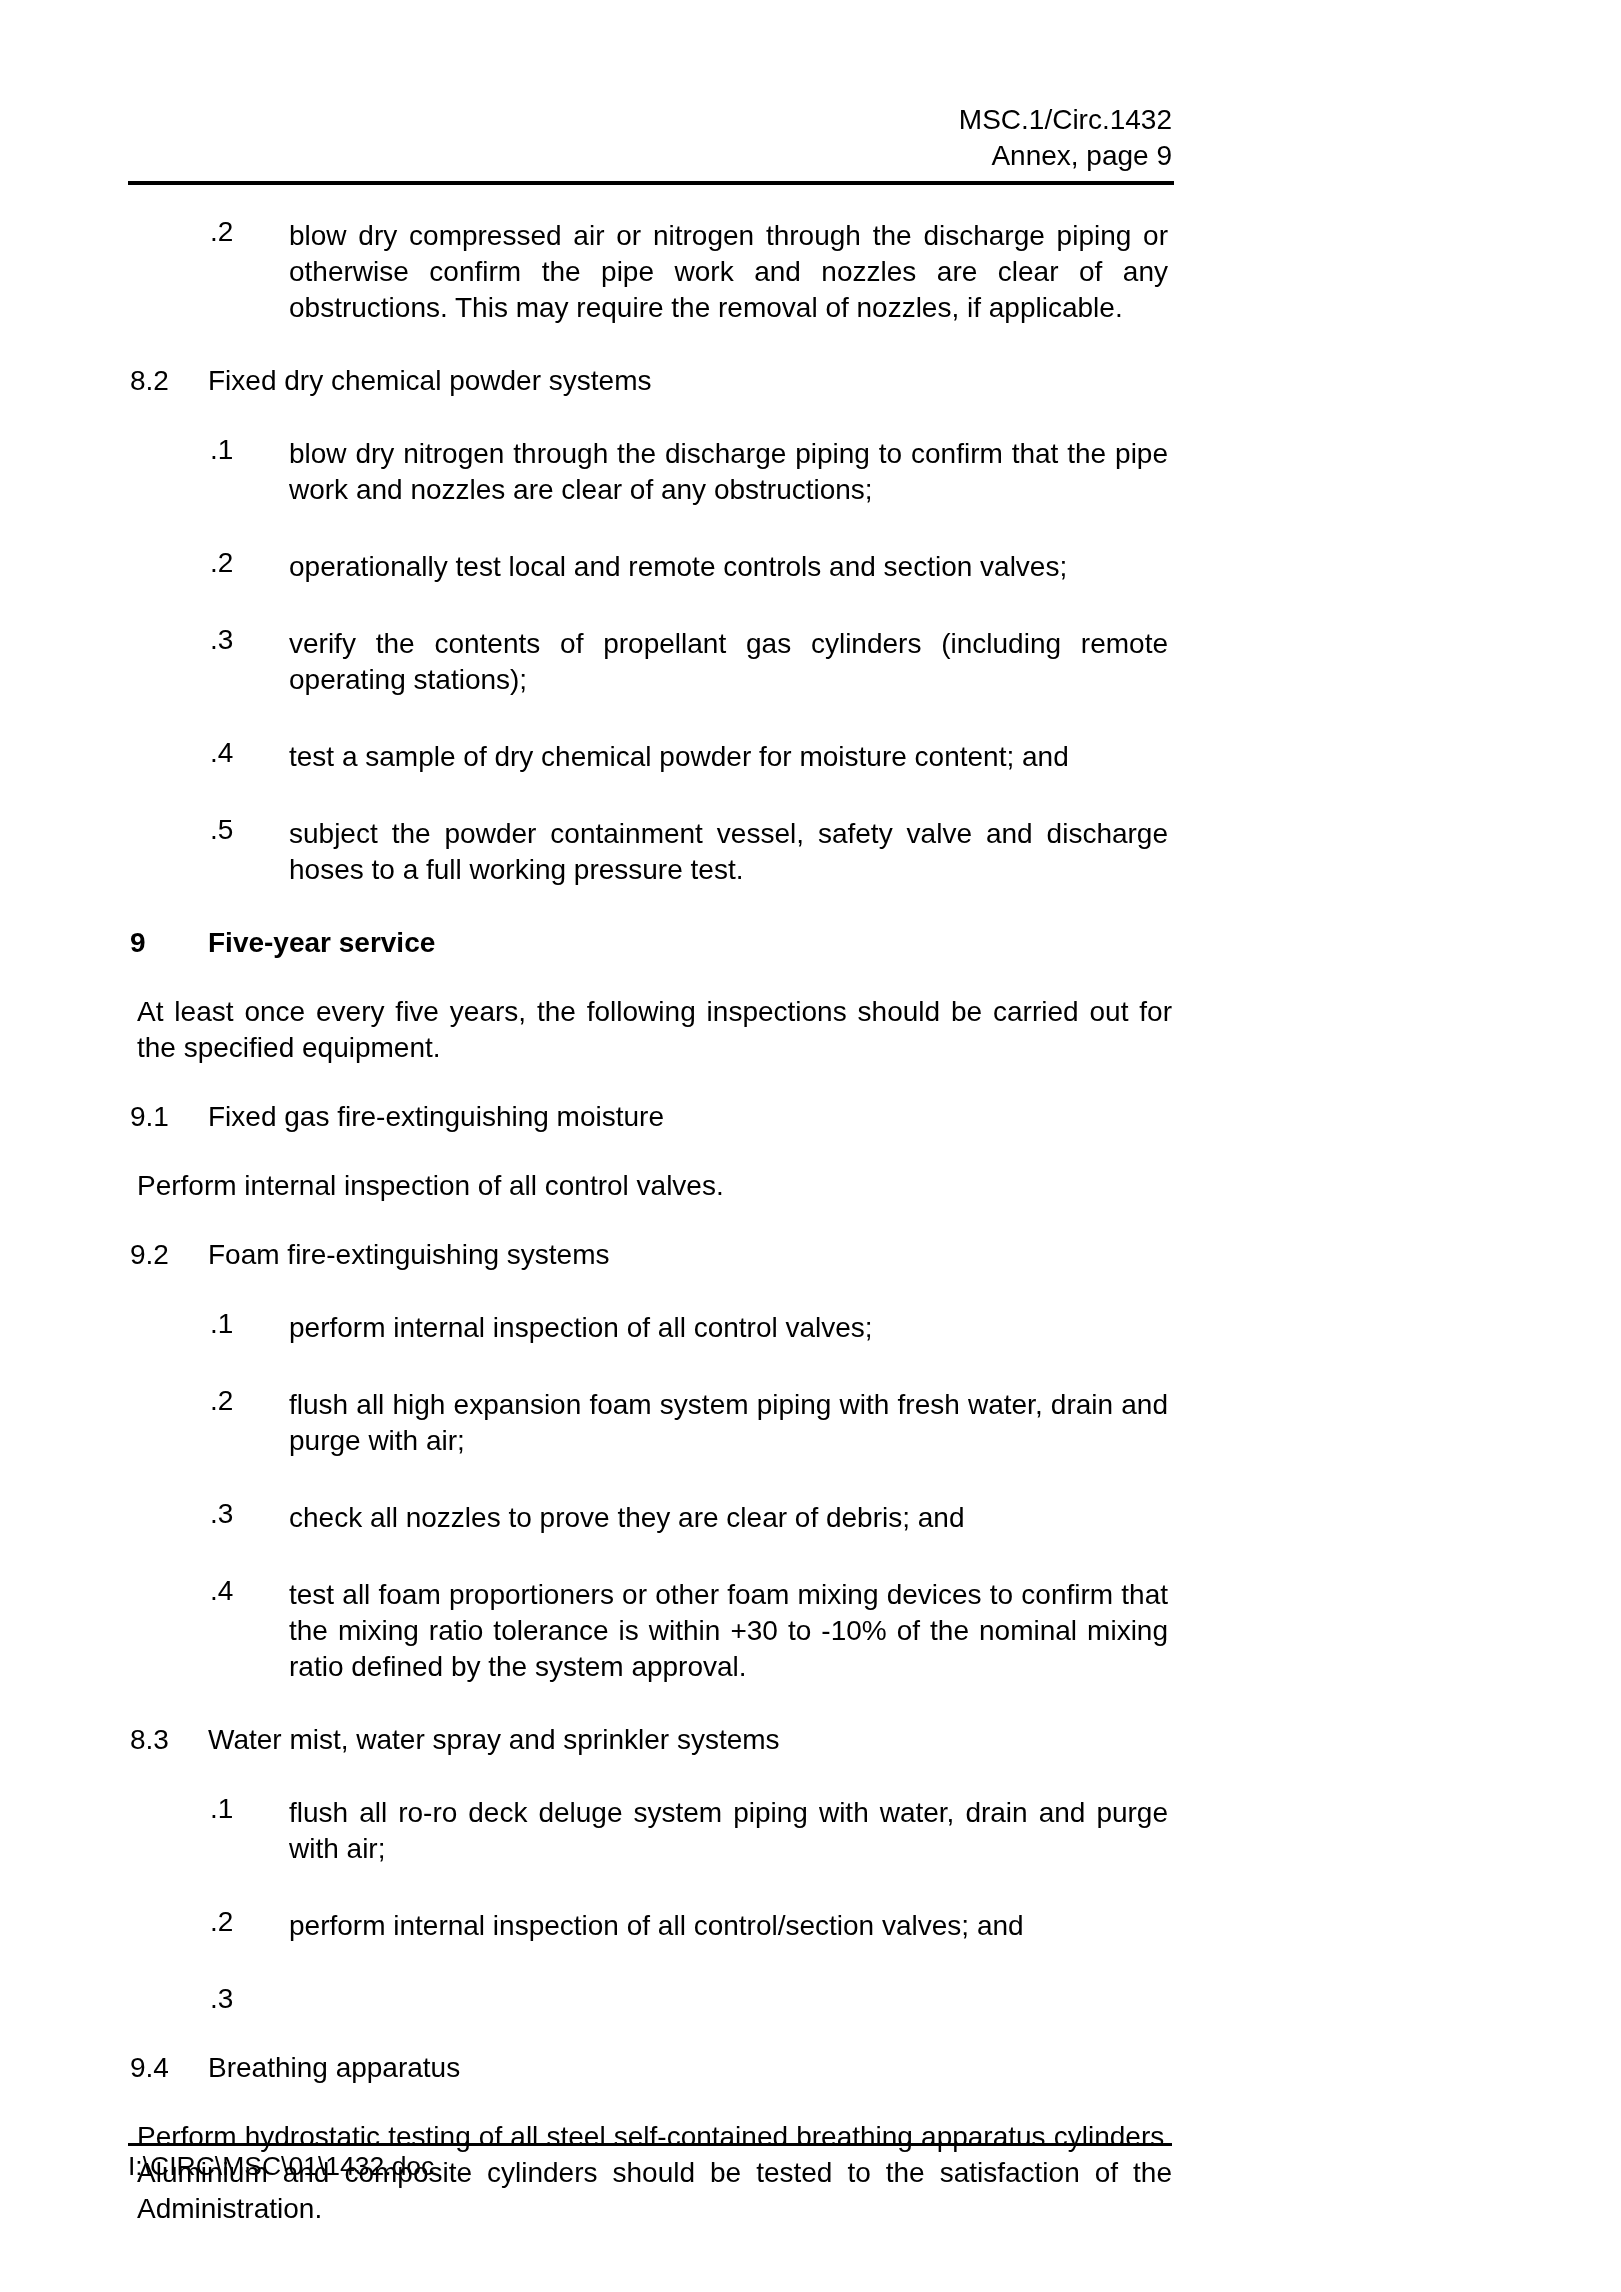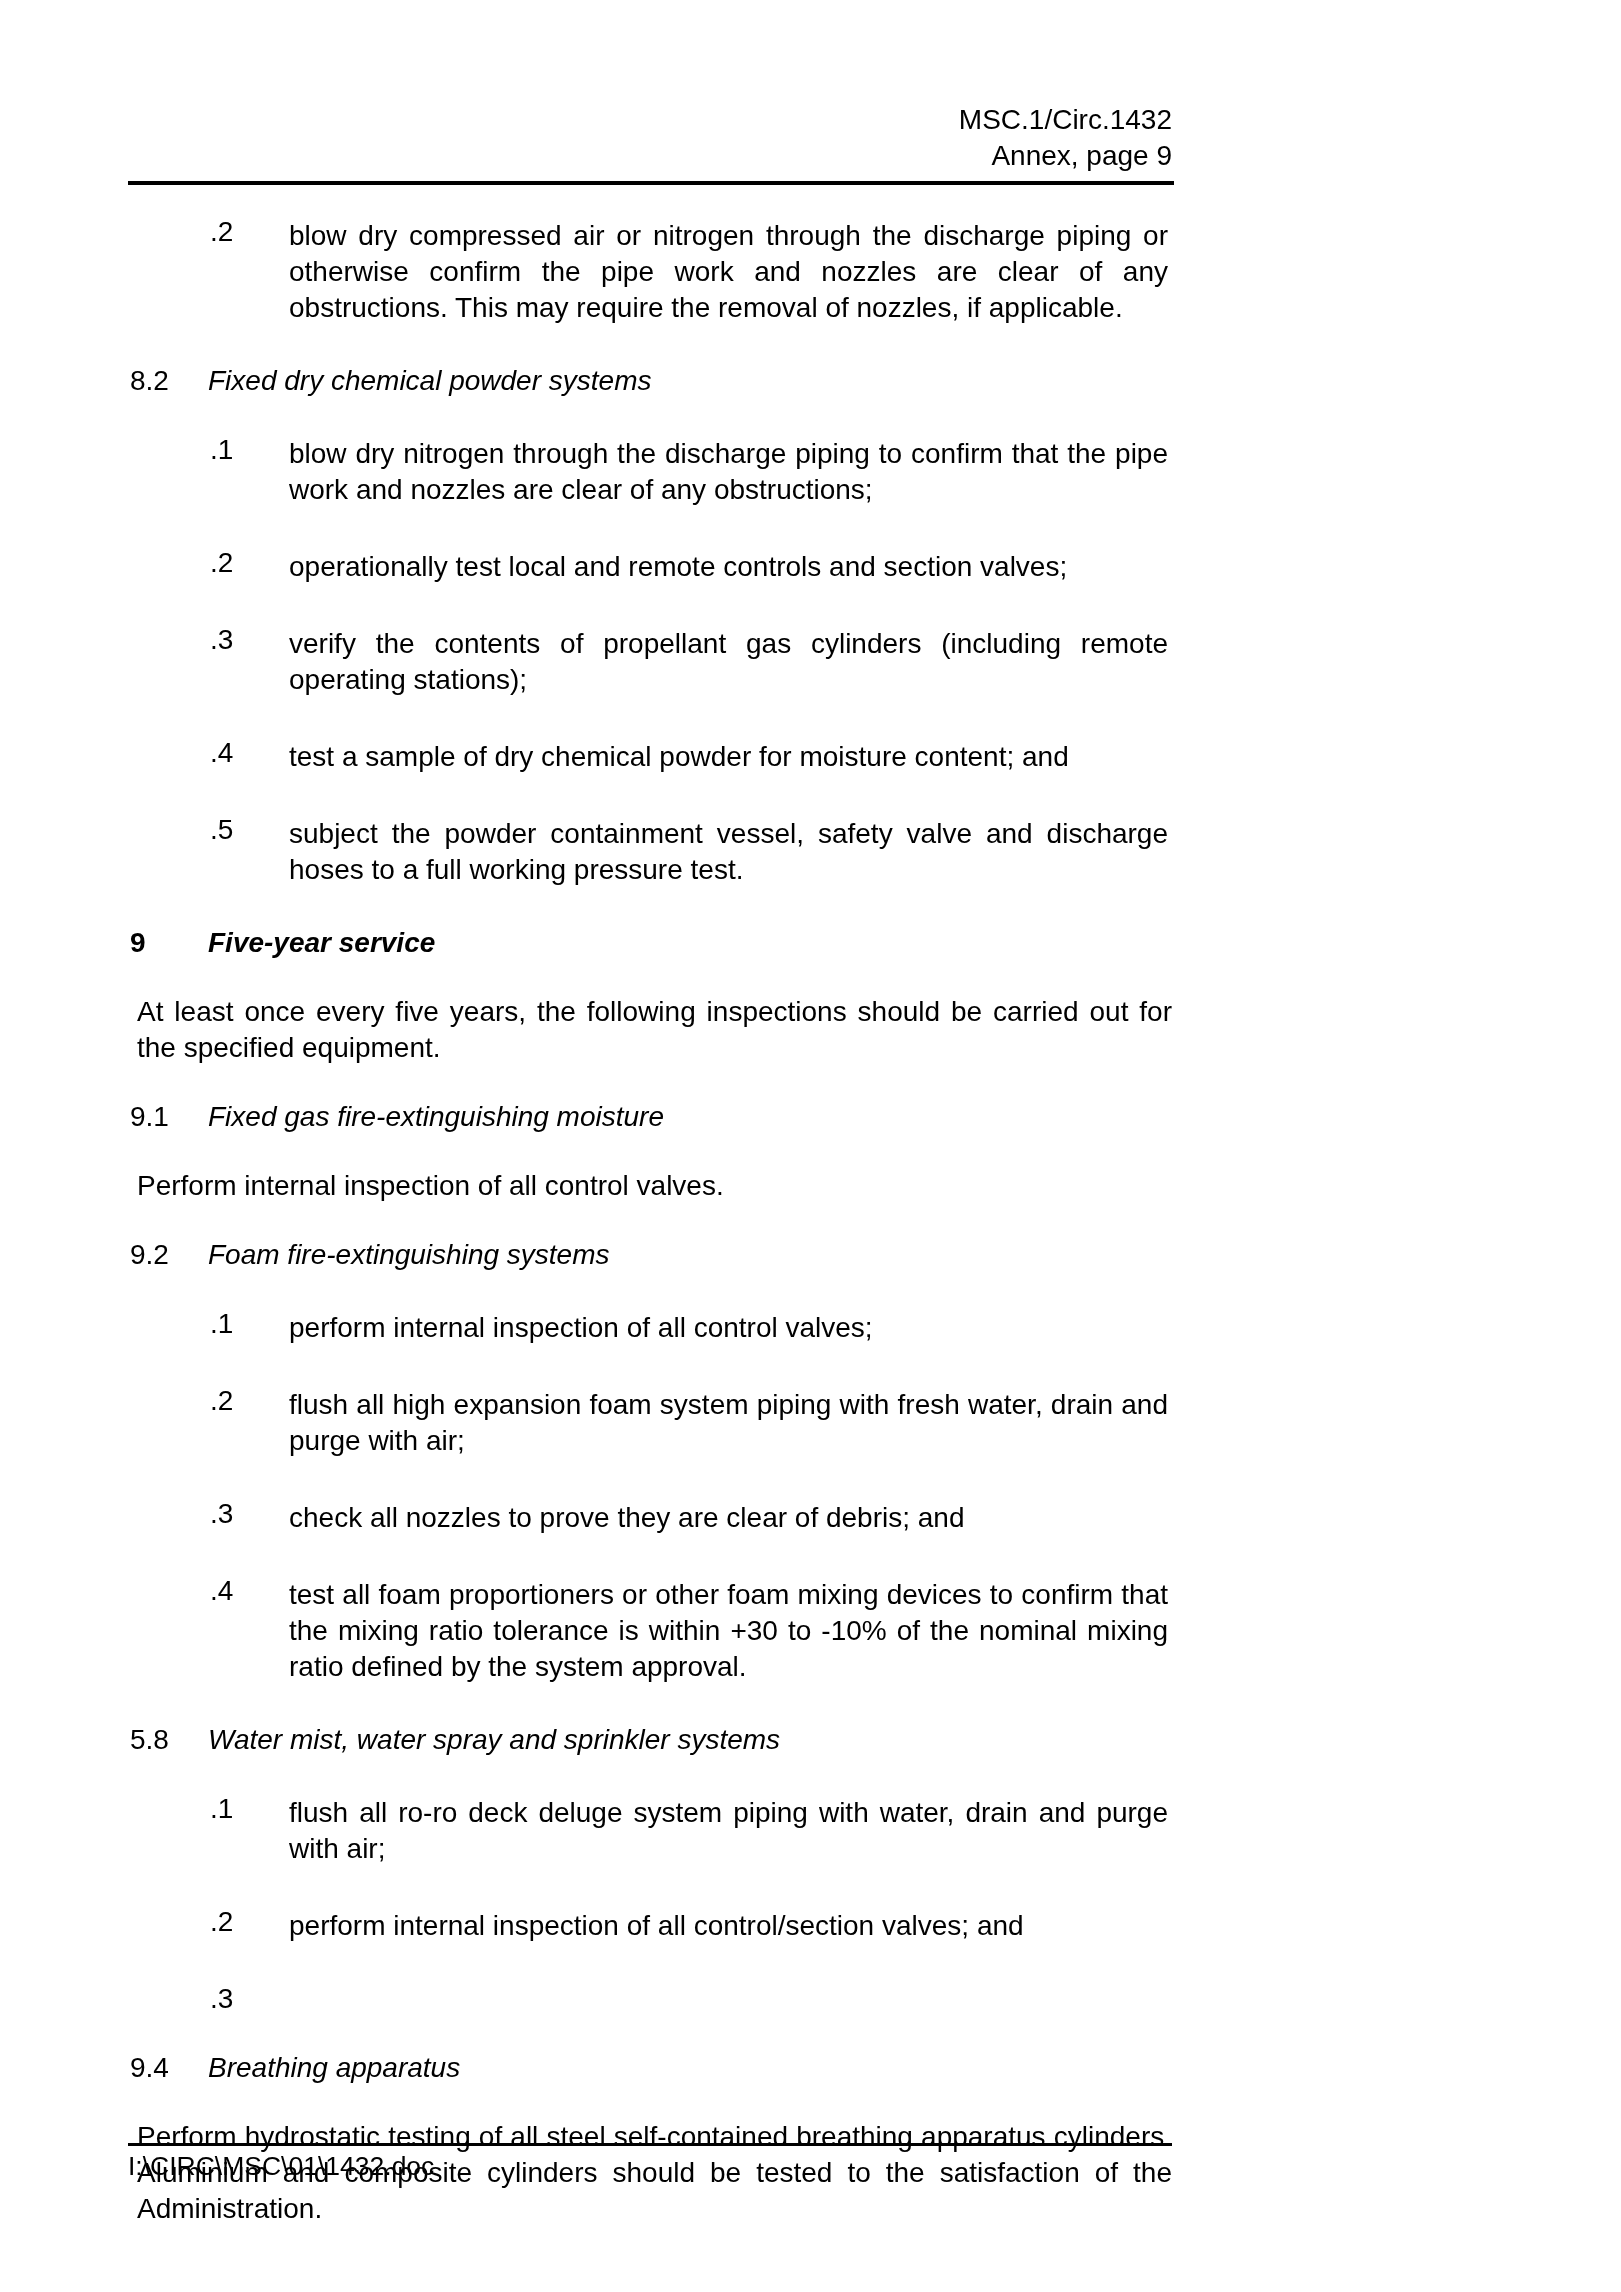--- a/index.html
+++ b/index.html
@@ -31,7 +31,7 @@
   }
   .row { display: flex; margin: 0 0 33px 0; }
   .row.section .num { flex: 0 0 78px; }
-  .row.section .title { flex: 1; font-style: italic; }
+  .row.section .title { flex: 1; }
   .row.section.bold { font-weight: bold; }
   .row.item { padding-left: 80px; }
   .row.item .num { flex: 0 0 75px; }

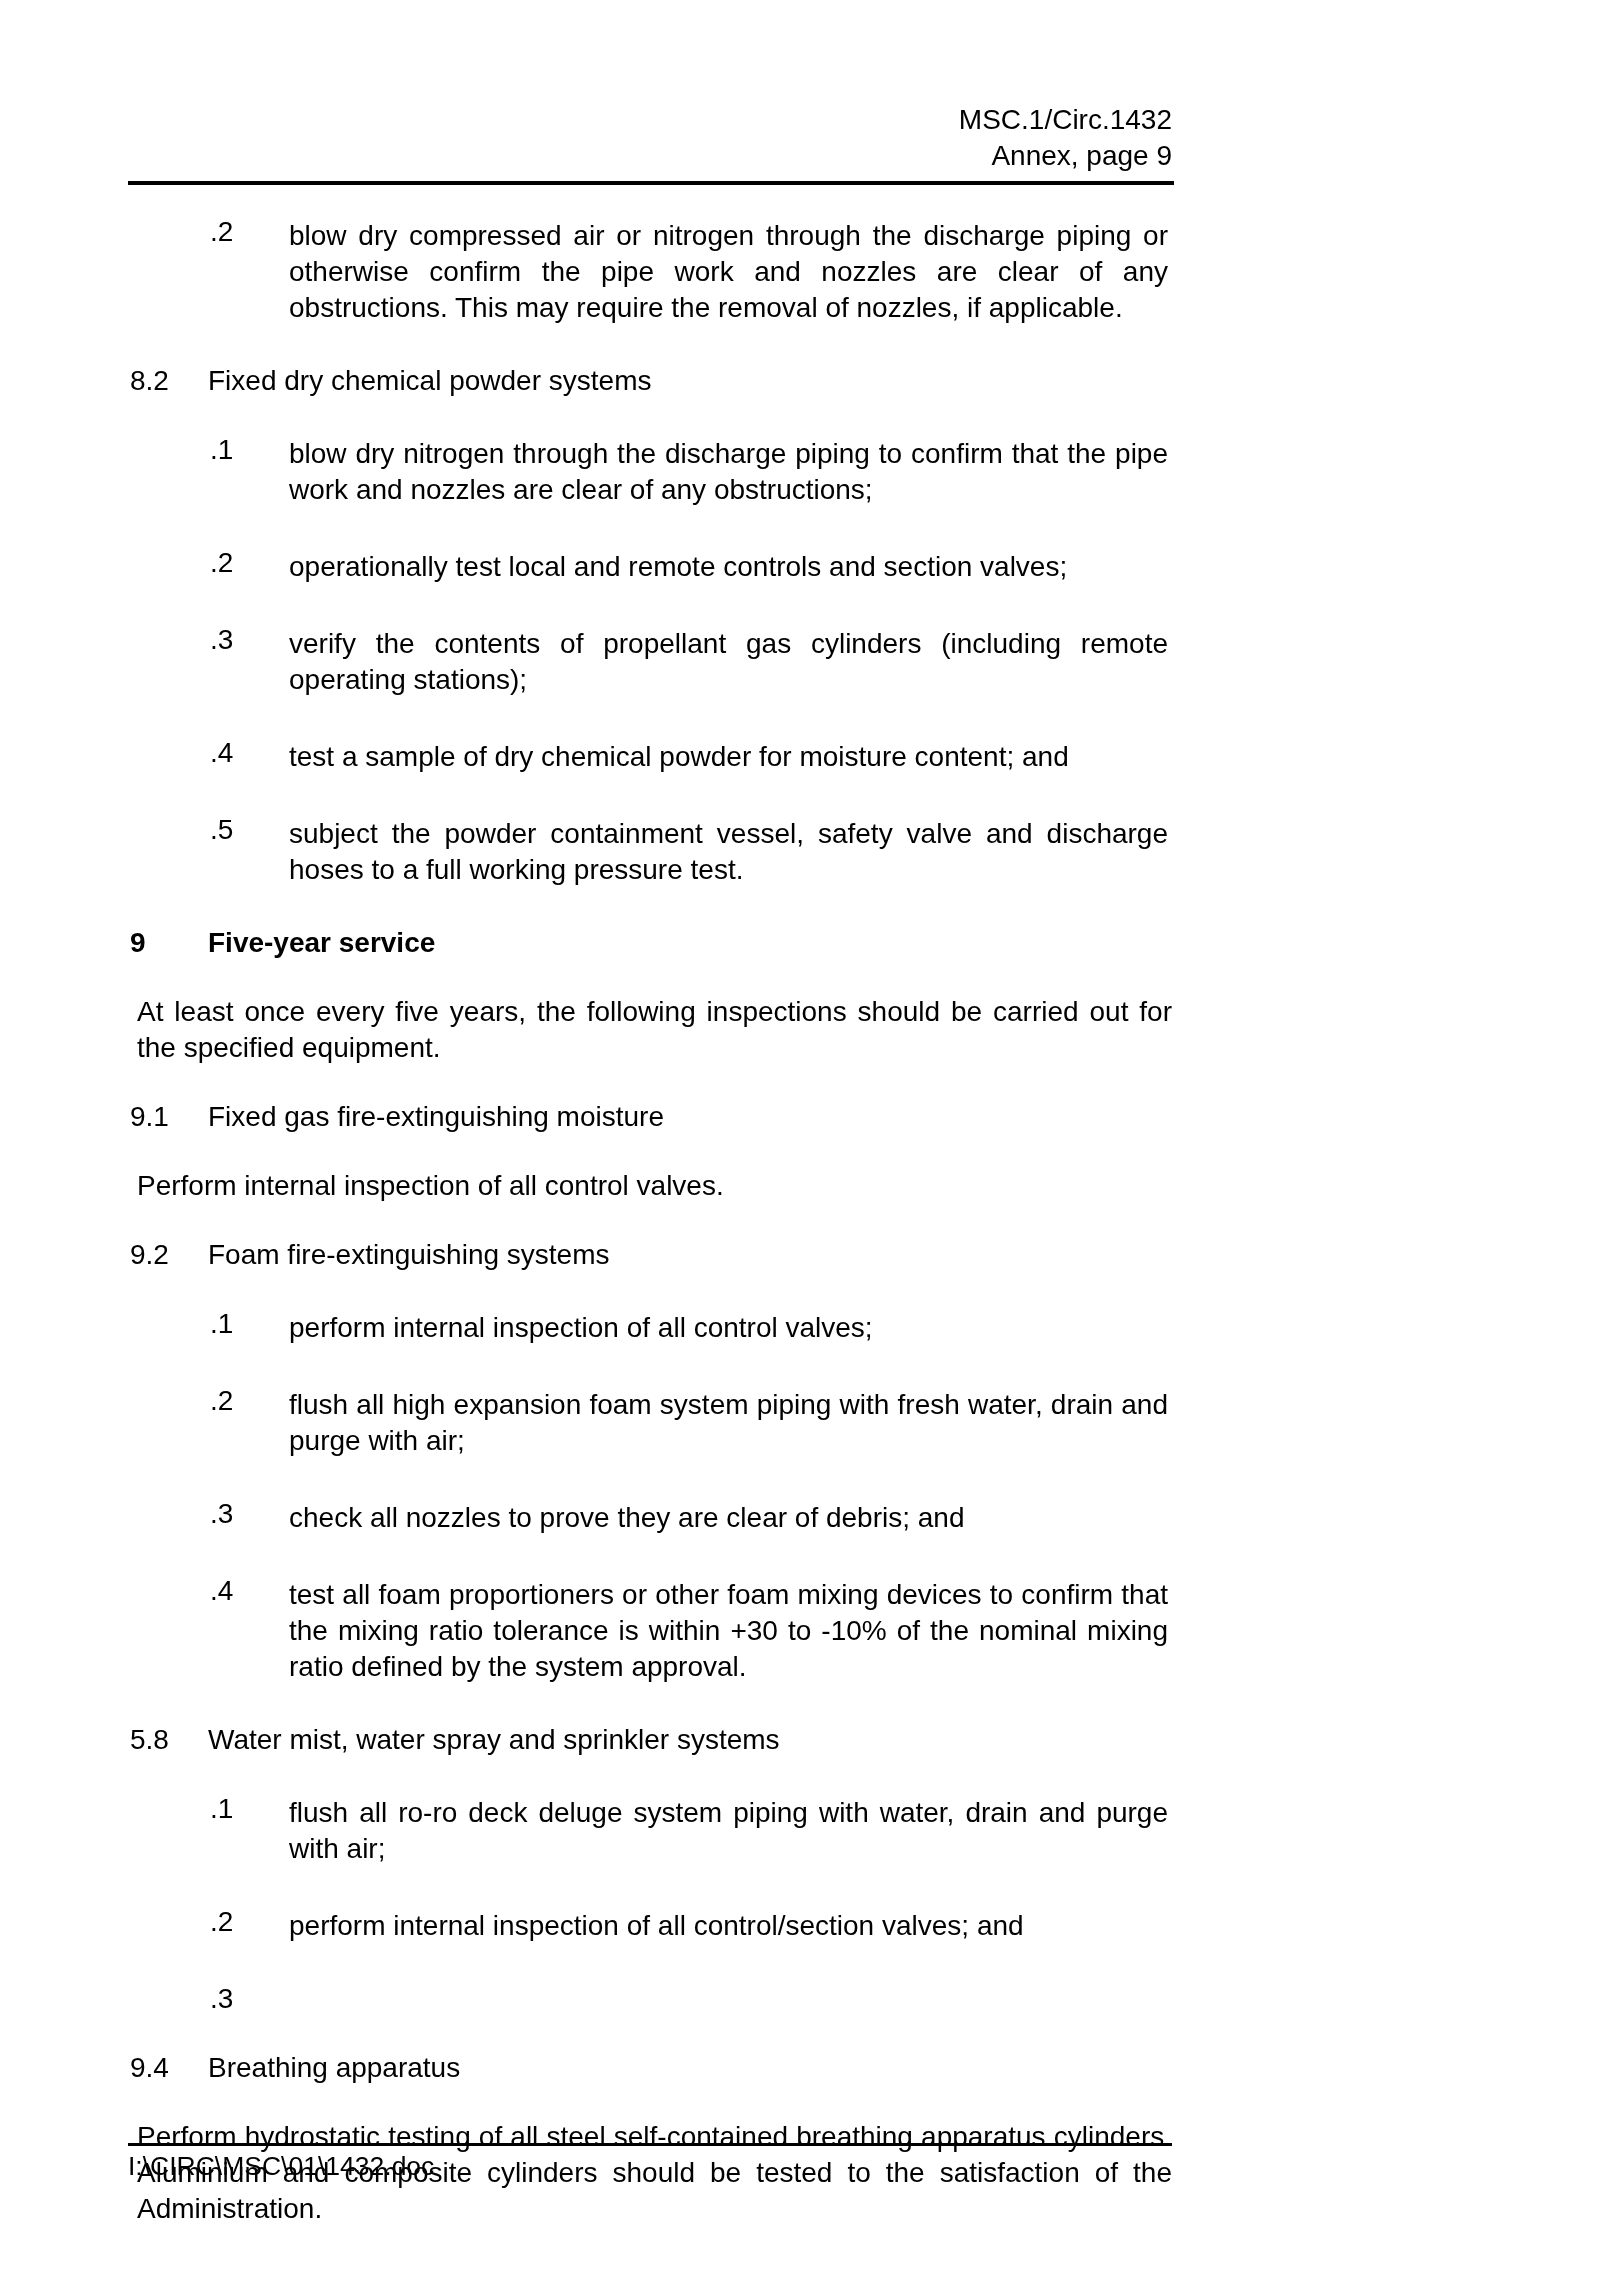--- a/index.html
+++ b/index.html
@@ -133,7 +133,7 @@
         <p class="text">test all foam proportioners or other foam mixing devices to confirm that the mixing ratio tolerance is within +30 to -10% of the nominal mixing ratio defined by the system approval.</p>
       </div>
       <div class="row section">
-        <span class="num">5.8</span>
+        <span class="num">8.3</span>
         <span class="title">Water mist, water spray and sprinkler systems</span>
       </div>
       <div class="row item">

